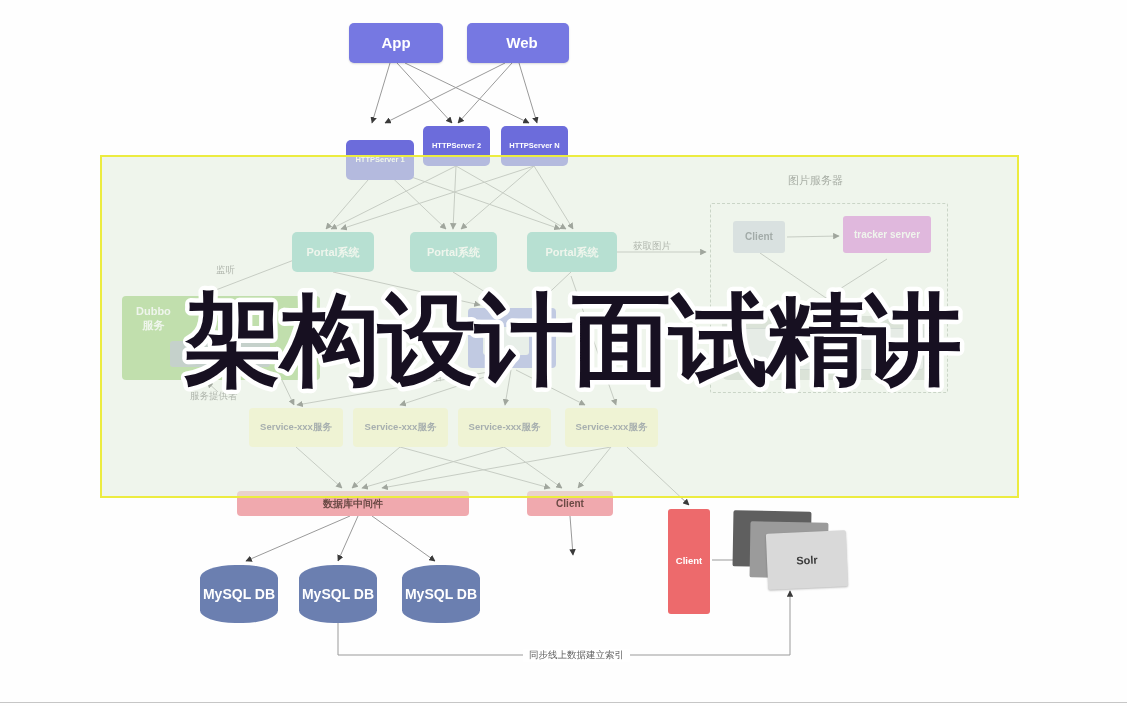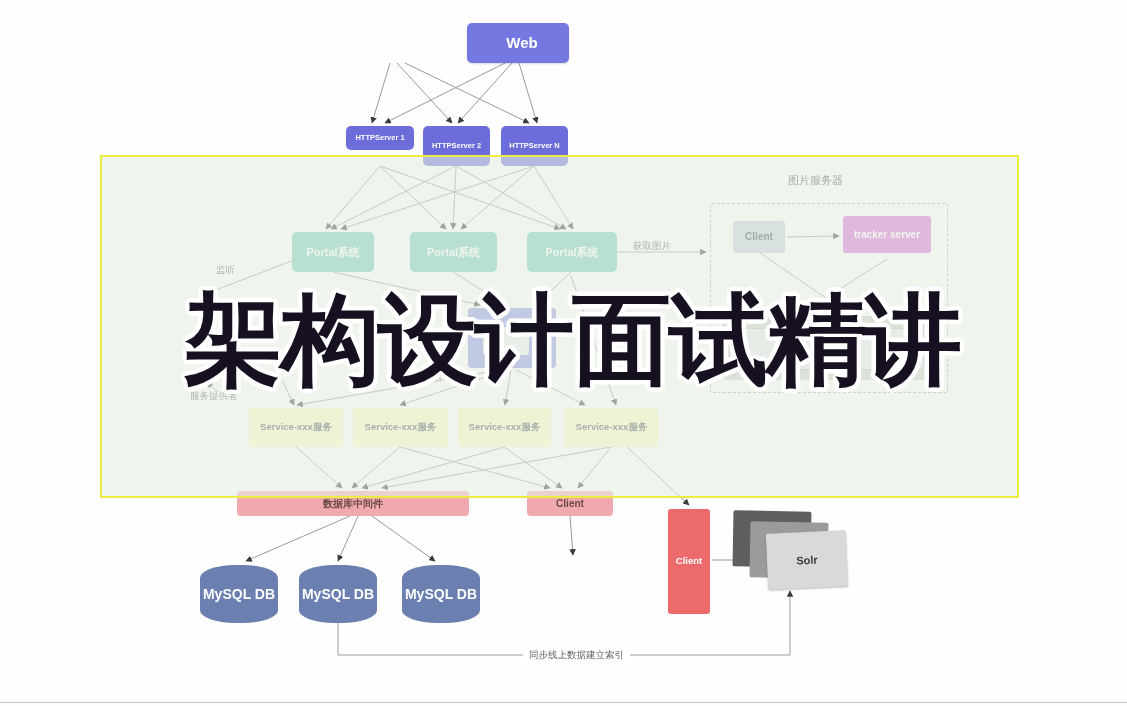--- a/index.html
+++ b/index.html
@@ -108,6 +108,9 @@
     </g>
   </svg>
 
+  <div class="box purple node" style="left:349px;top:23px;width:94px;height:40px;">
+      <span>App</span>
+    </div>
   <div class="box purple node" style="left:467px;top:23px;width:94px;height:40px;padding-left:8px;">
       <span>Web</span>
     </div>

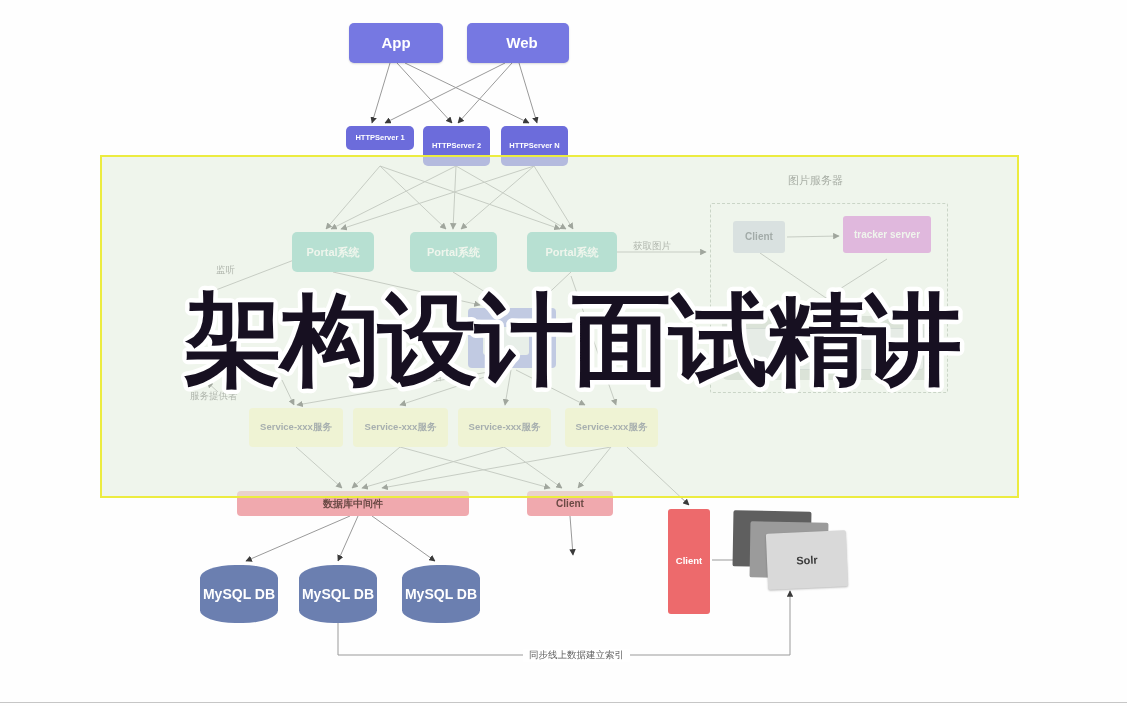--- a/index.html
+++ b/index.html
@@ -115,7 +115,7 @@
       <span>Web</span>
     </div>
 
-  <div class="box http node" style="left:346px;top:126px;width:68px;height:24px;">
+  <div class="box http node" style="left:346px;top:140px;width:68px;height:40px;">
       <span>HTTPServer 1</span>
     </div>
   <div class="box http node" style="left:423px;top:126px;width:67px;height:40px;">

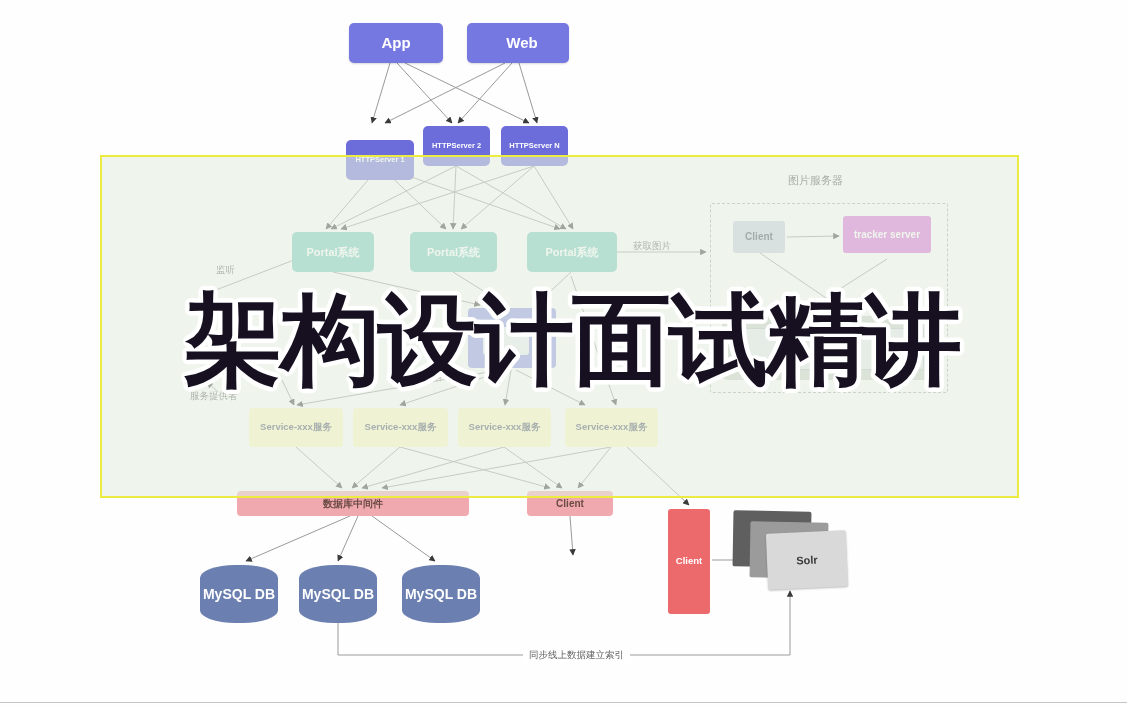--- a/index.html
+++ b/index.html
@@ -135,6 +135,13 @@
       <span>Portal系统</span>
     </div>
 
+  <div class="box green node" style="left:122px;top:296px;width:198px;height:84px;">
+    <div class="dubbo-label">
+      <div>Dubbo</div>
+      <div>服务</div>
+    </div>
+    <div class="graybar" style="left:48px;top:45px;width:100px;height:26px;"></div>
+  </div>
 
   <div class="box peri node" style="left:468px;top:308px;width:88px;height:60px;">
     <div class="peri-inner" style="left:15px;top:19px;width:46px;height:28px;"></div>

